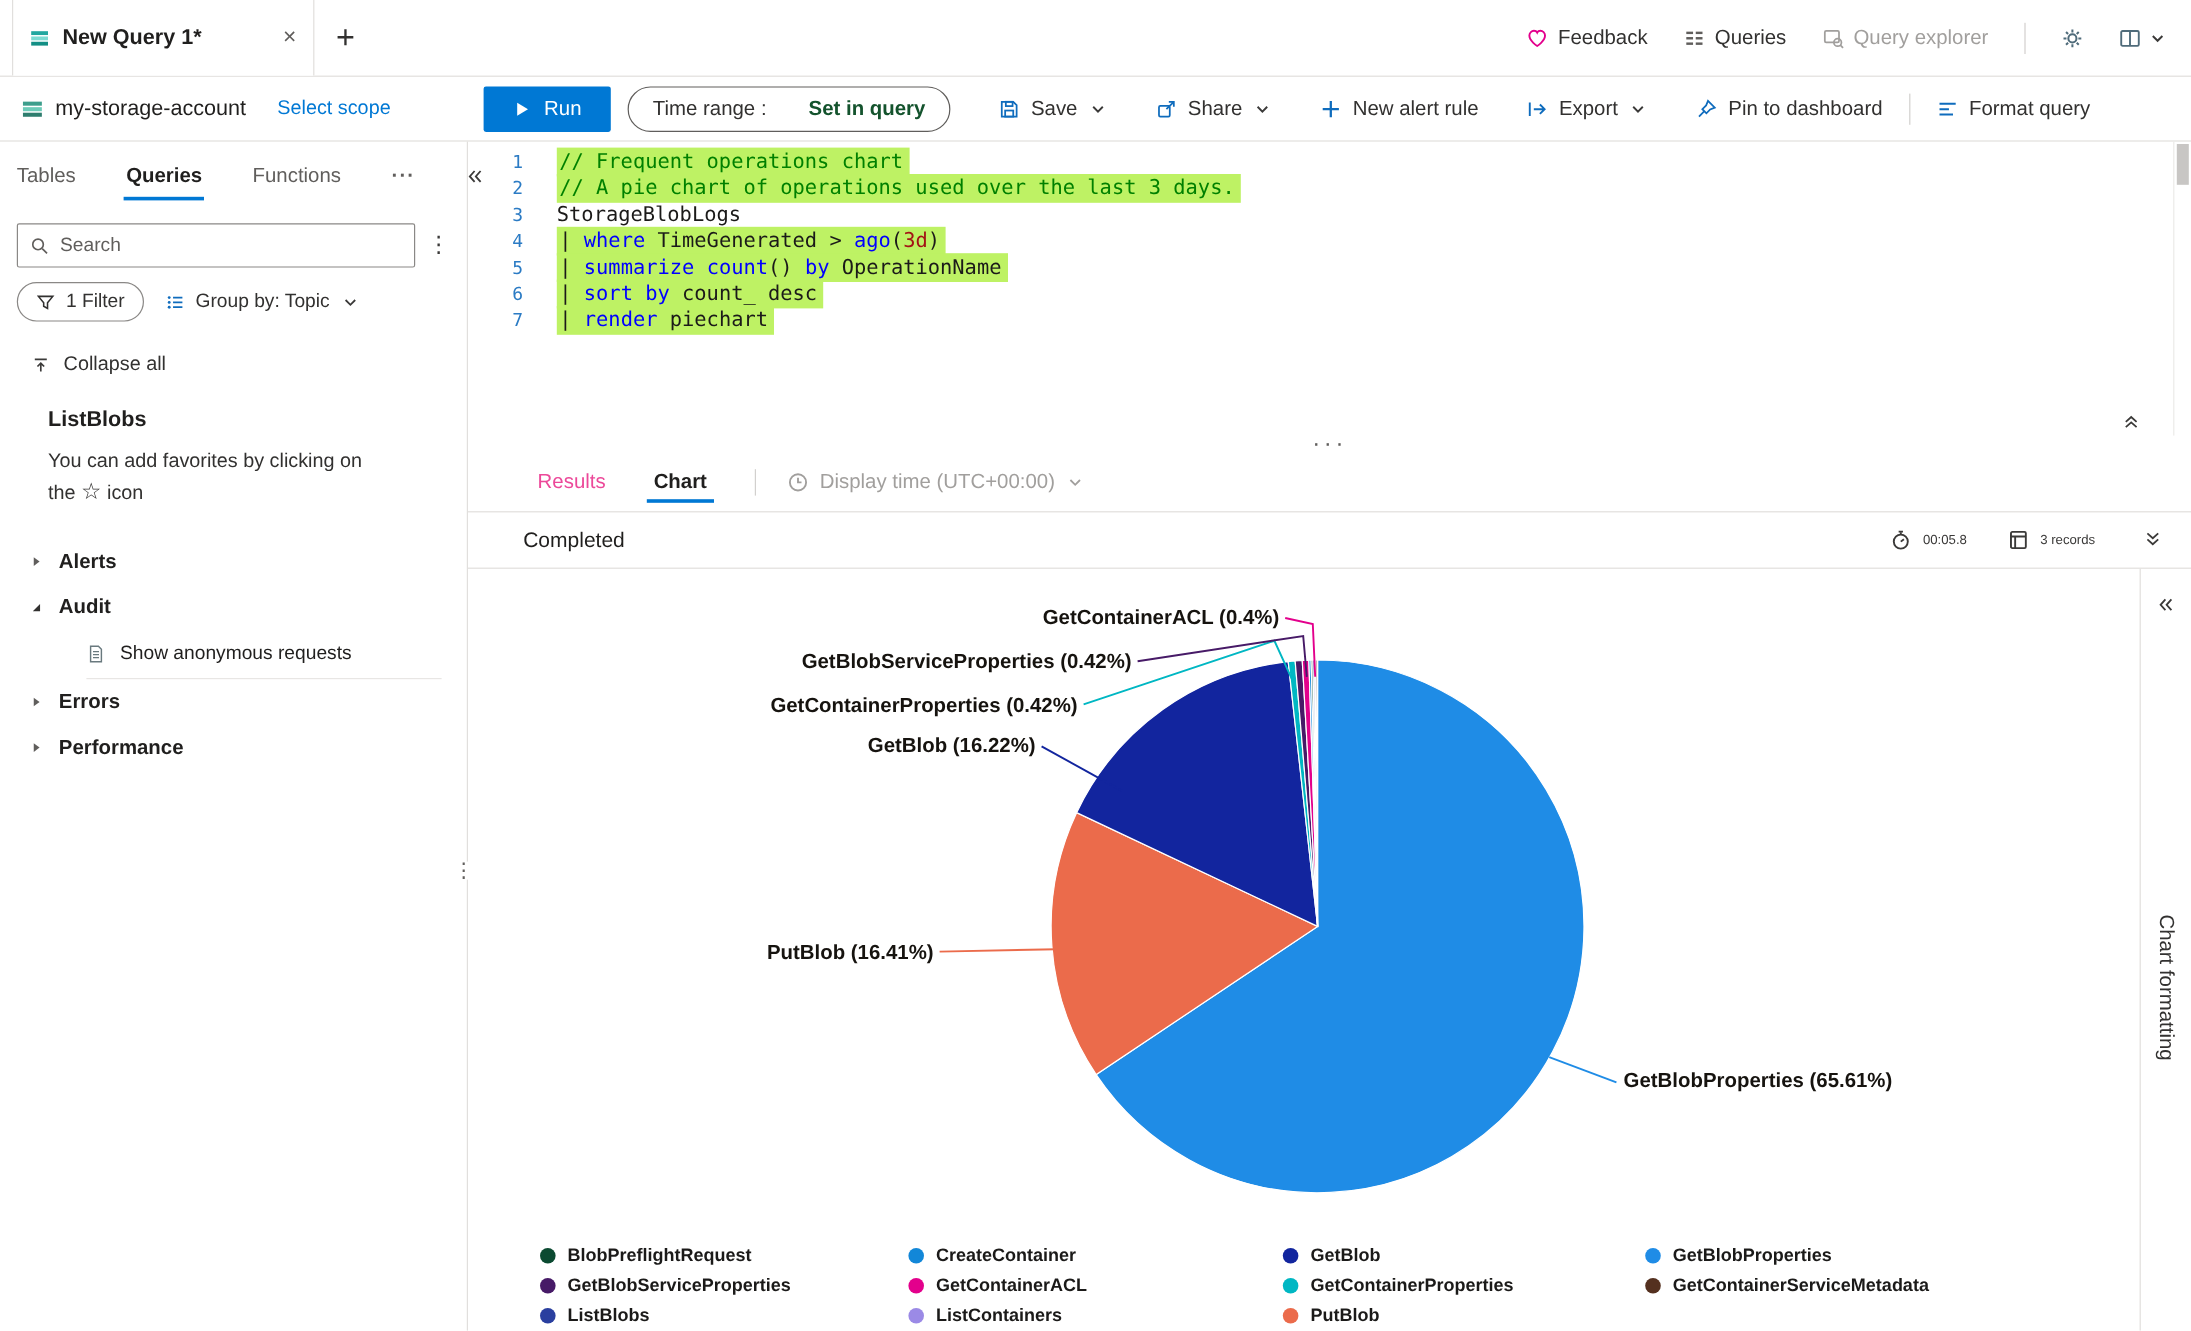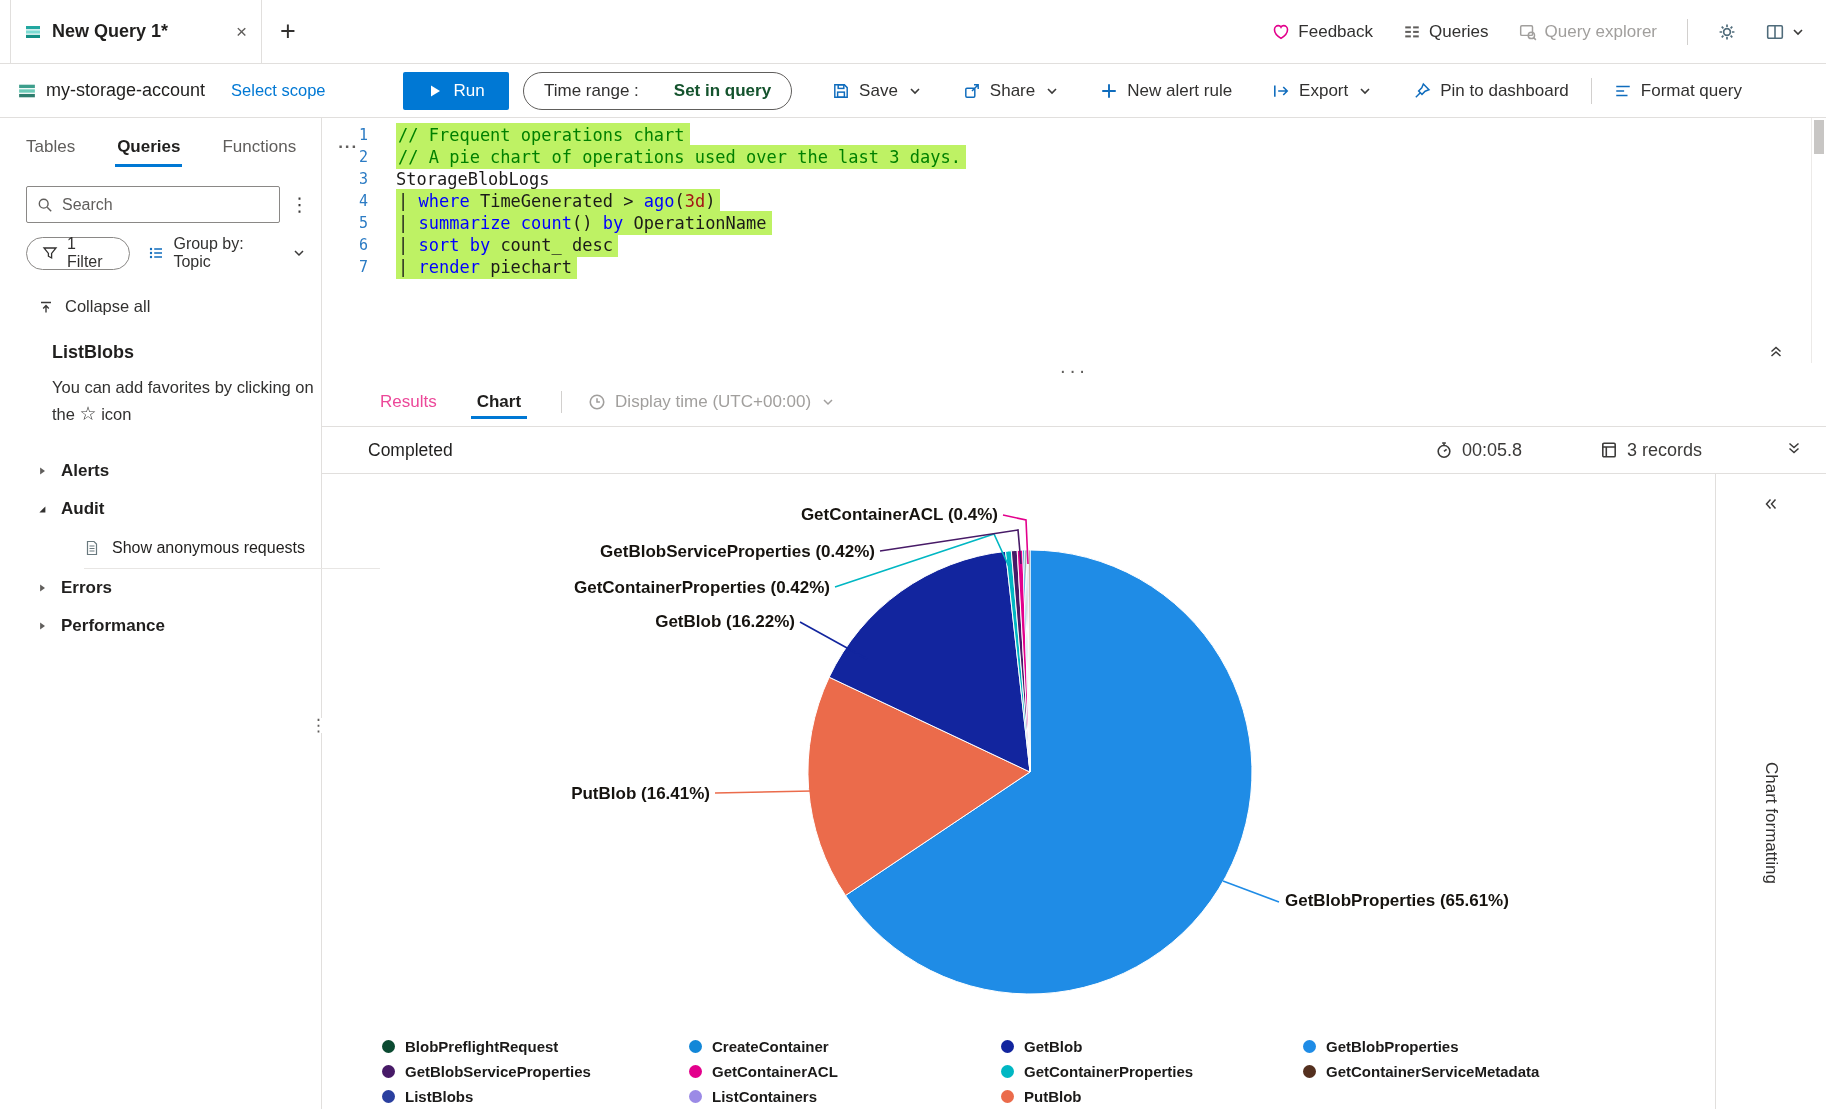--- a/index.html
+++ b/index.html
@@ -34,7 +34,7 @@
 
 
 .main{display:flex;height:991px;}
-.sidebar{width:322px;flex:none;border-right:1px solid #e1dfdd;position:relative;padding-left:12px;}
+.sidebar{width:390px;flex:none;border-right:1px solid #e1dfdd;position:relative;}
 .content{flex:1;display:flex;flex-direction:column;min-width:0;}
 
 

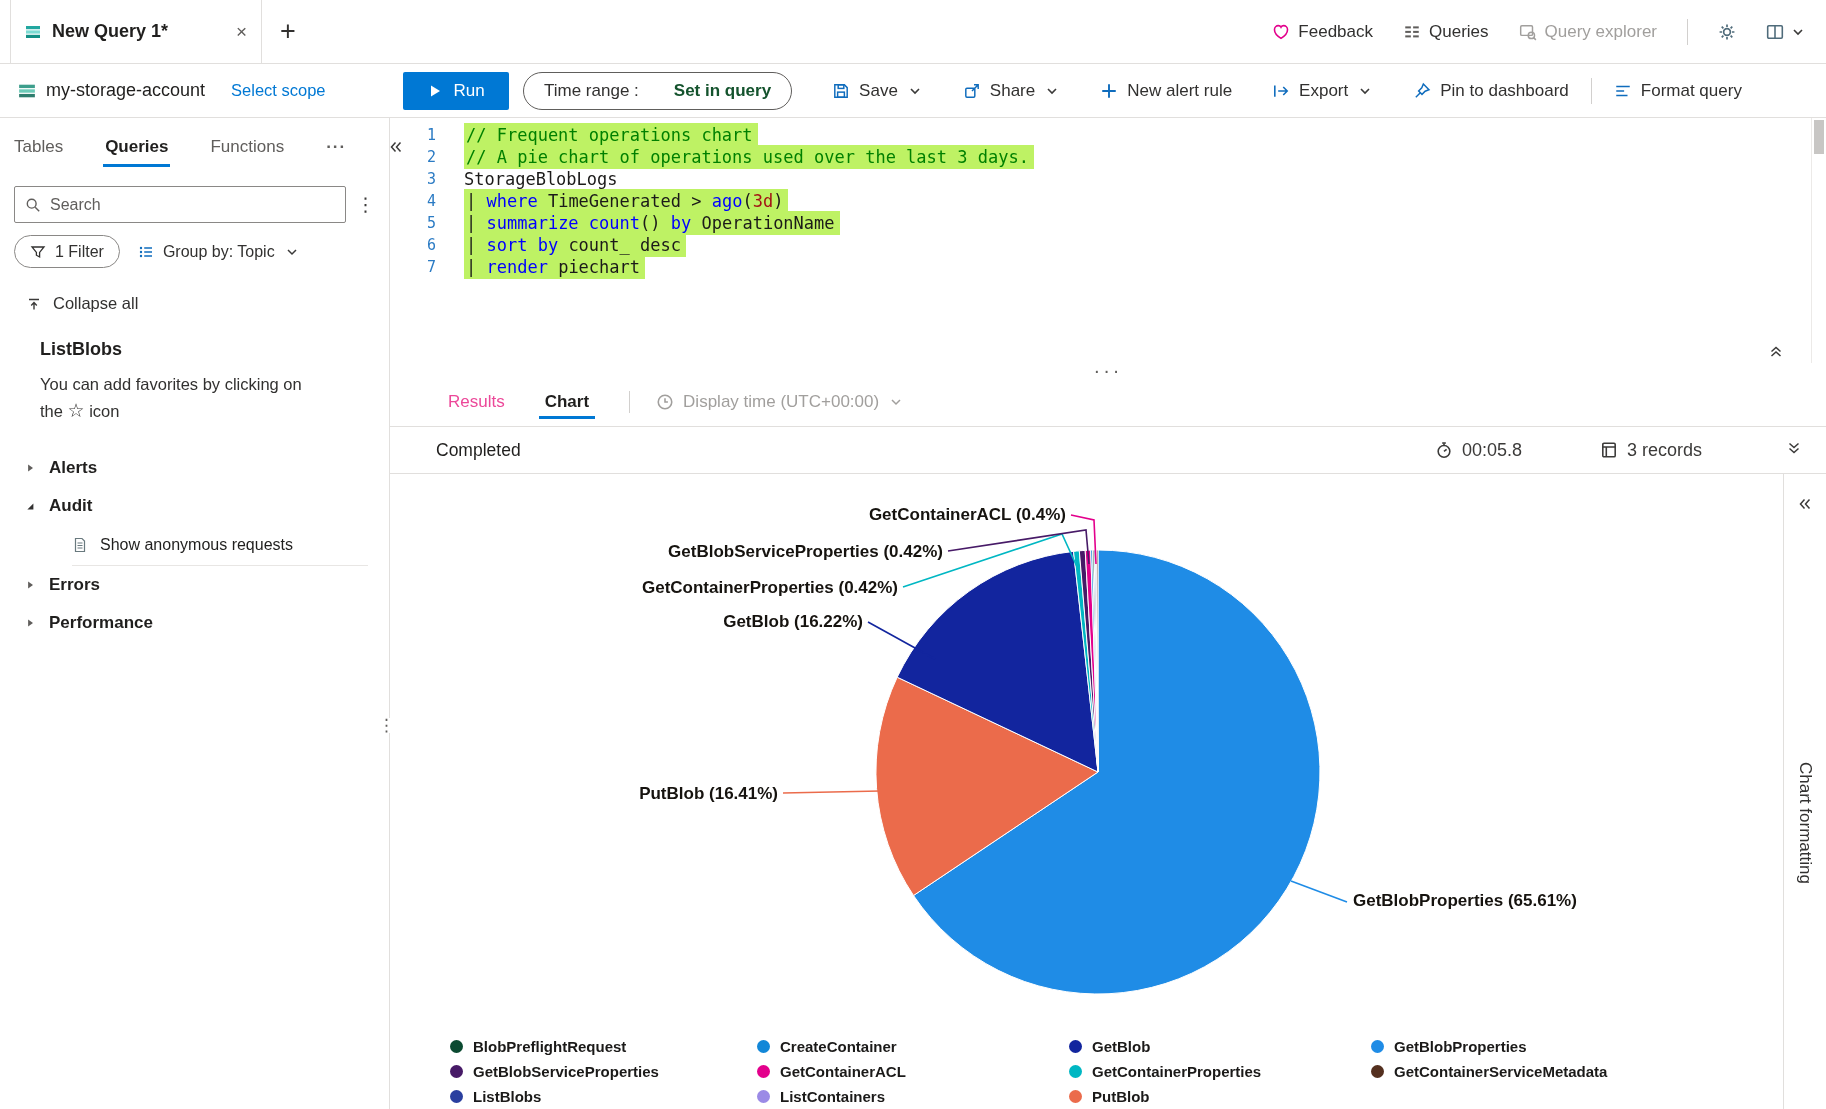--- a/index.html
+++ b/index.html
@@ -86,7 +86,7 @@
 .display-time{display:flex;align-items:center;gap:9px;color:#a19f9d;font-size:17px;}
 .statusbar{height:47px;display:flex;align-items:center;padding:0 24px 0 46px;border-bottom:1px solid #e1dfdd;}
 .status-label{font-size:17.5px;}
-.status-right{margin-left:auto;display:flex;align-items:flex-start;color:#3b3a39;font-size:18px;gap:44px;}
+.status-right{margin-left:auto;display:flex;align-items:flex-start;color:#3b3a39;font-size:11px;}
 .meta{display:flex;align-items:center;gap:9px;}
 .rbody{flex:1;display:flex;min-height:0;}
 .chart-col{width:1393px;flex:none;display:flex;flex-direction:column;}

